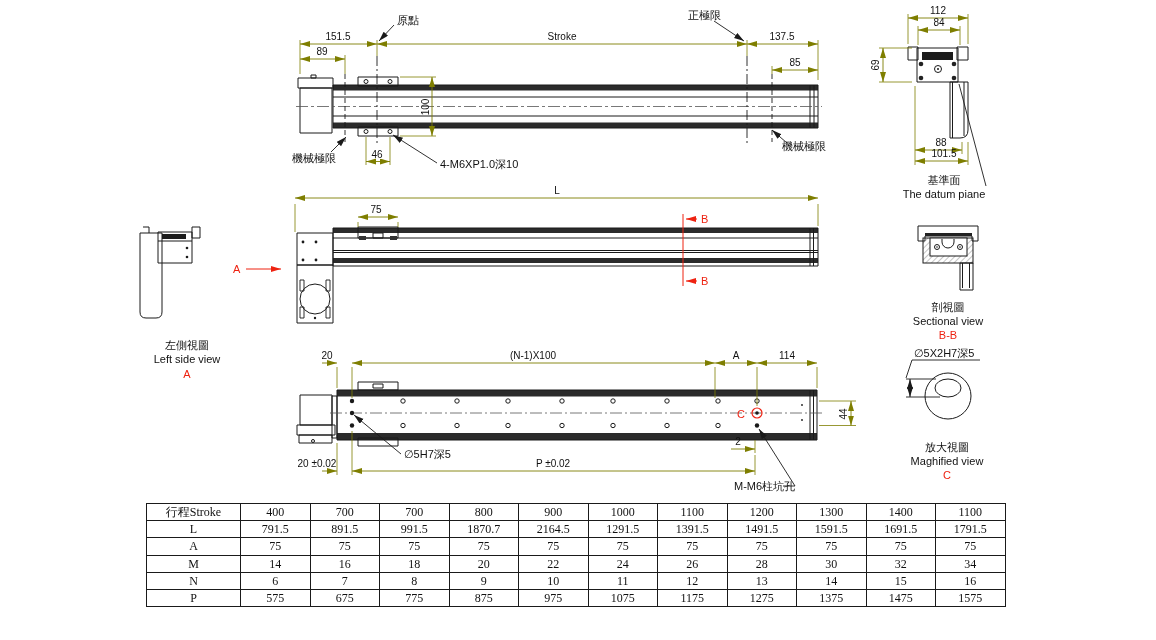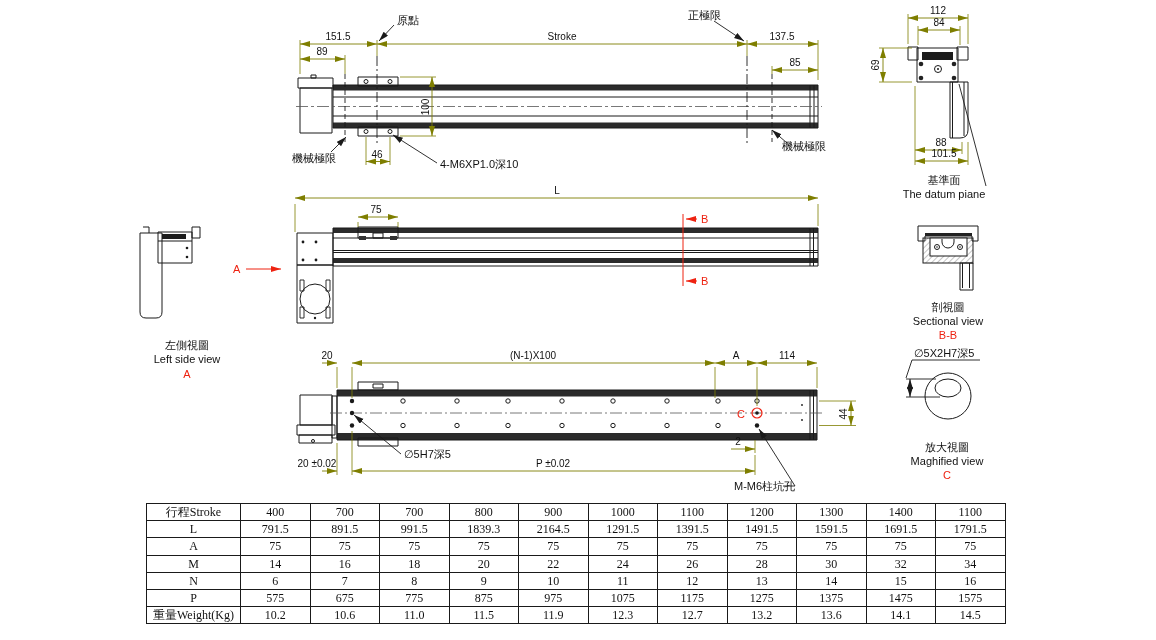--- a/index.html
+++ b/index.html
@@ -254,7 +254,7 @@
           <td>791.5</td>
           <td>891.5</td>
           <td>991.5</td>
-          <td>1839.3</td>
+          <td>1870.7</td>
           <td>2164.5</td>
           <td>1291.5</td>
           <td>1391.5</td>

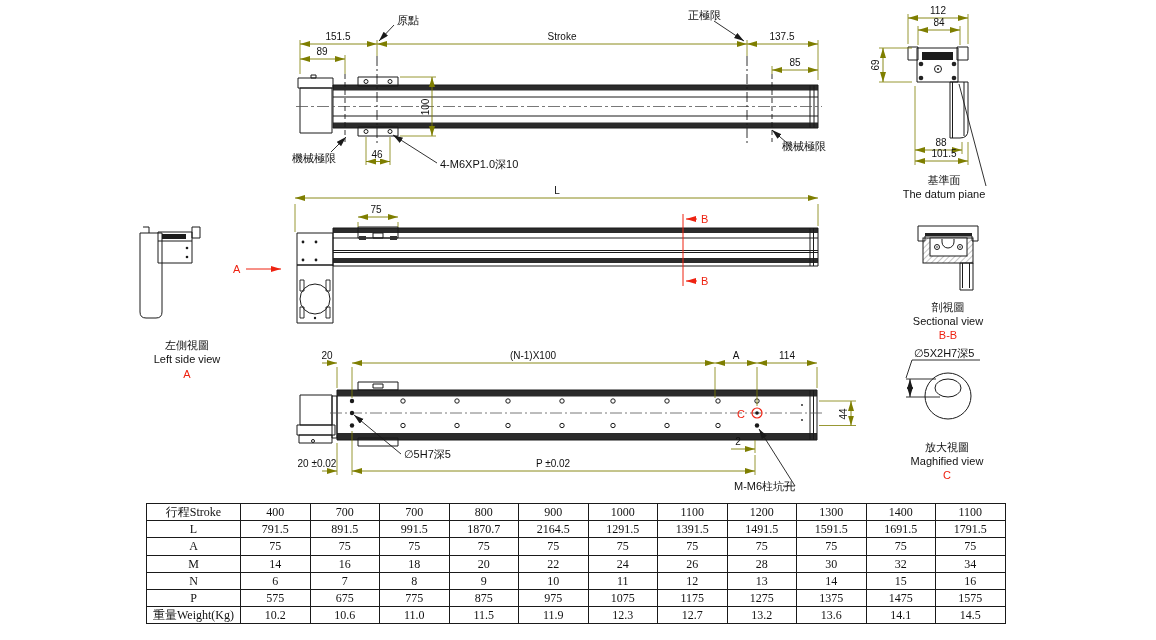--- a/index.html
+++ b/index.html
@@ -319,20 +319,6 @@
           <td>1475</td>
           <td>1575</td>
         </tr>
-        <tr>
-          <td>重量Weight(Kg)</td>
-          <td>10.2</td>
-          <td>10.6</td>
-          <td>11.0</td>
-          <td>11.5</td>
-          <td>11.9</td>
-          <td>12.3</td>
-          <td>12.7</td>
-          <td>13.2</td>
-          <td>13.6</td>
-          <td>14.1</td>
-          <td>14.5</td>
-        </tr>
       </tbody>
 </table>
 </div>

